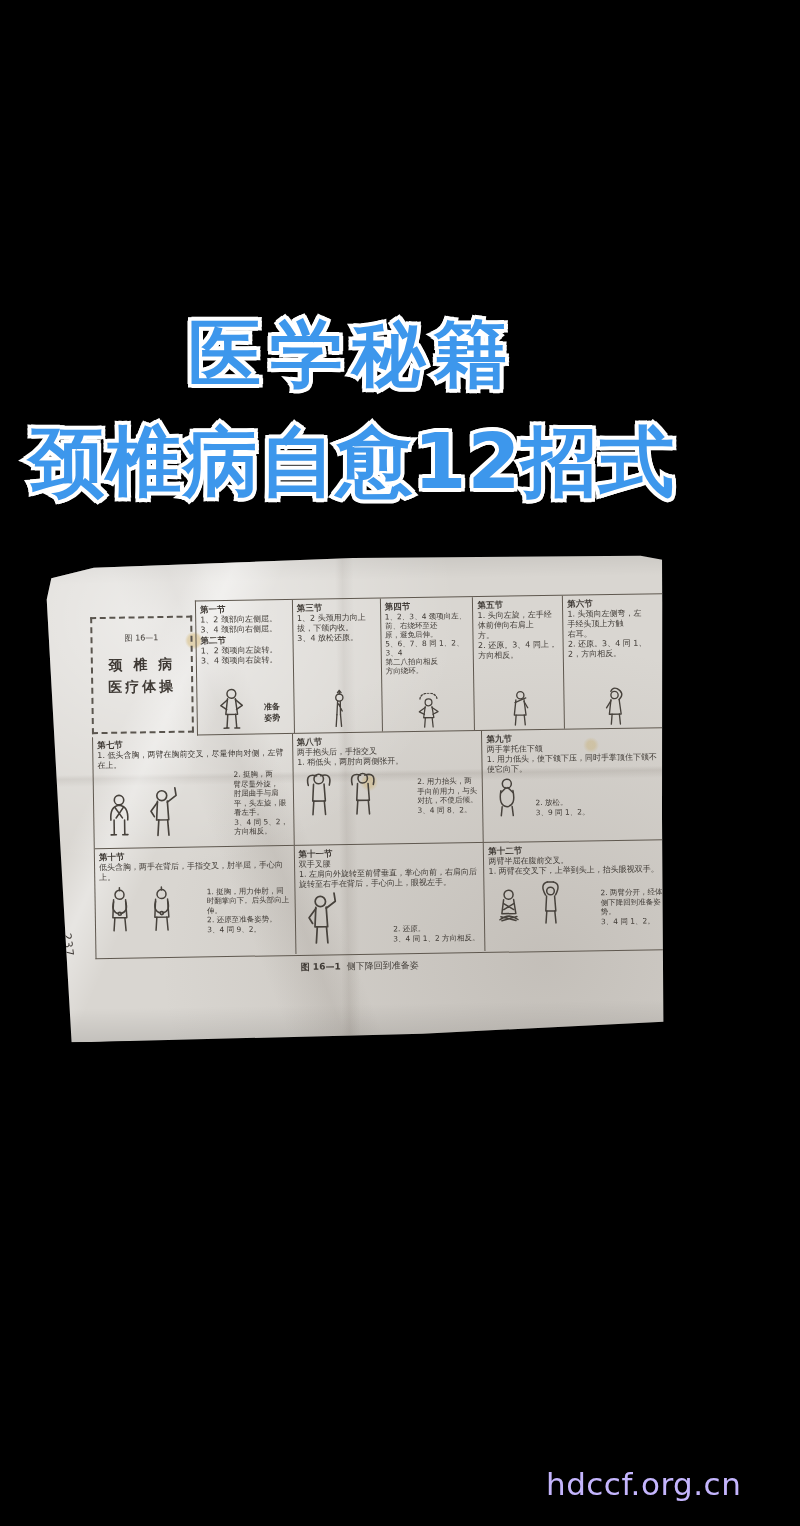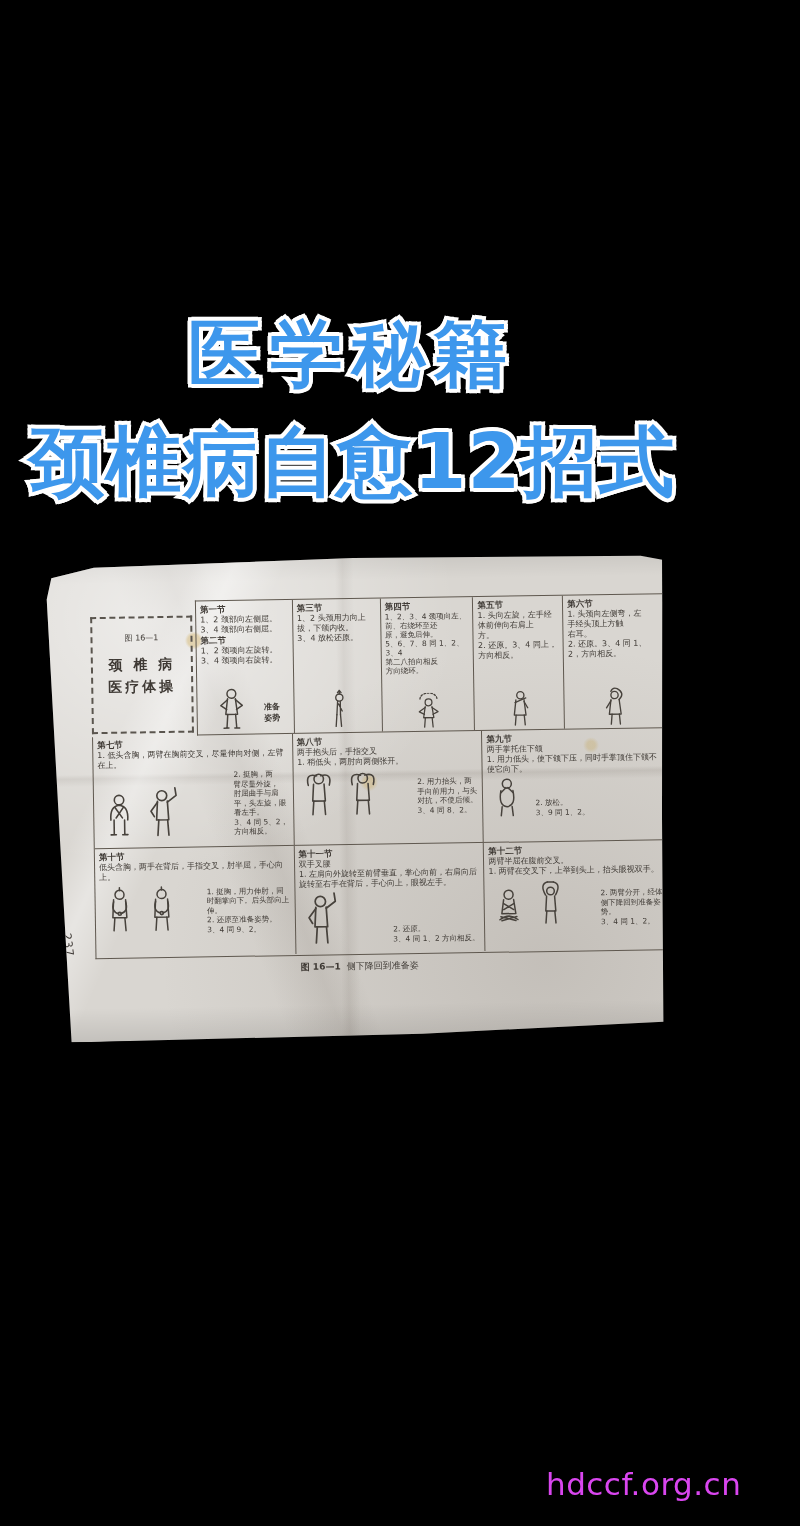--- a/index.html
+++ b/index.html
@@ -68,7 +68,7 @@
       transform:rotate(83deg);color:#3a3531;}
 
   
-  .watermark{position:absolute;left:546px;top:1466px;font-size:31px;color:#d946ef;
+  .watermark{position:absolute;left:546px;top:1466px;font-size:31px;color:#c4b5fd;
       letter-spacing:.5px;}
 </style>
 </head>

